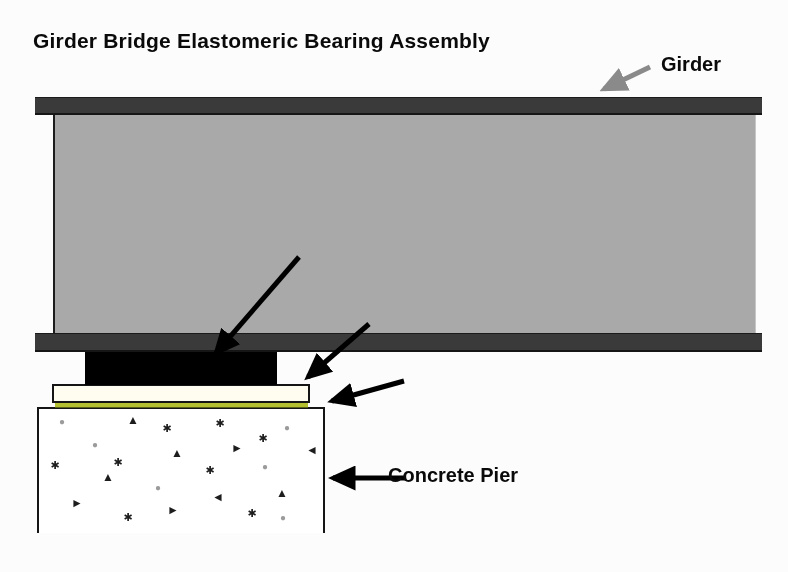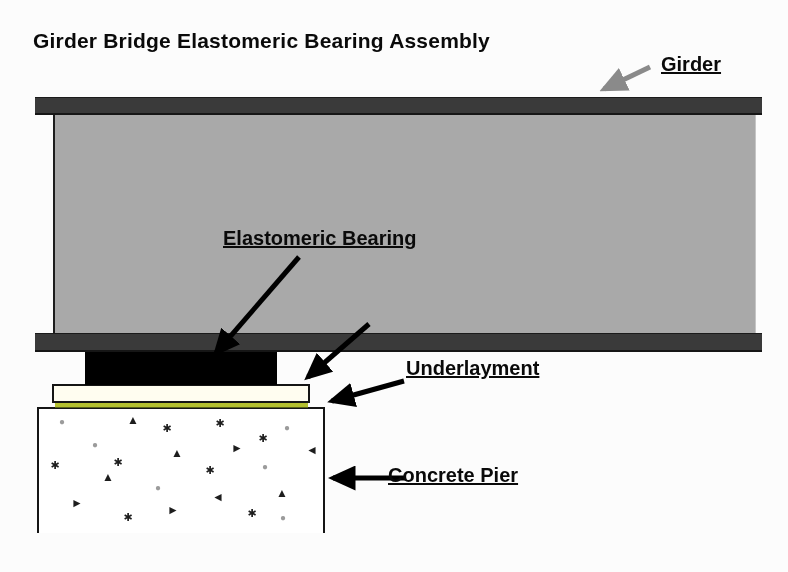--- a/index.html
+++ b/index.html
@@ -22,7 +22,6 @@
   .lbl {
     font-size: 20px; font-weight: bold; color: var(--c-text, #0a0a0a);
     white-space: nowrap;
-    text-decoration: underline;
   }
 
   

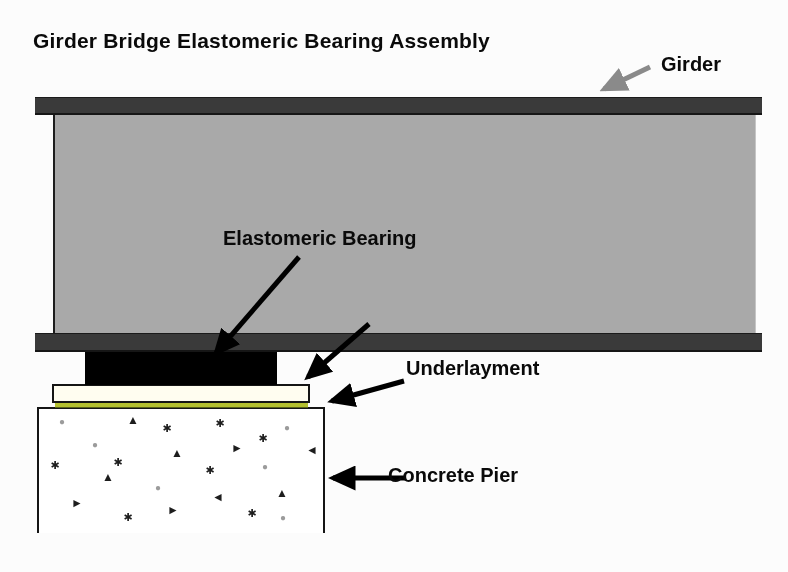--- a/index.html
+++ b/index.html
@@ -147,7 +147,6 @@
   </svg>
 
   <div id="girder-label" class="abs lbl">Girder</div>
-  <div id="bearing-label" class="abs lbl">Elastomeric Bearing</div>
   <div id="underlayment-label" class="abs lbl">Underlayment</div>
   <div id="pier-label" class="abs lbl">Concrete Pier</div>
 

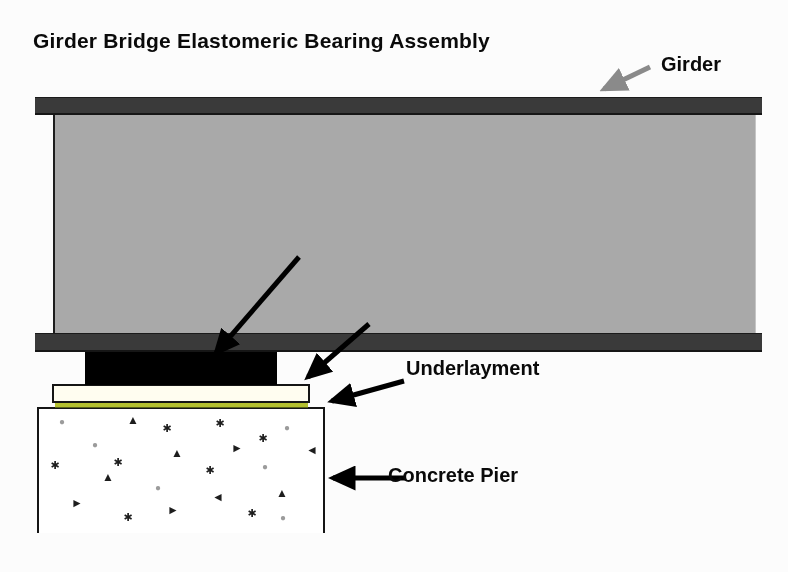--- a/index.html
+++ b/index.html
@@ -147,7 +147,6 @@
   </svg>
 
   <div id="girder-label" class="abs lbl">Girder</div>
-  <div id="underlayment-label" class="abs lbl">Underlayment</div>
   <div id="pier-label" class="abs lbl">Concrete Pier</div>
 
 </div>

